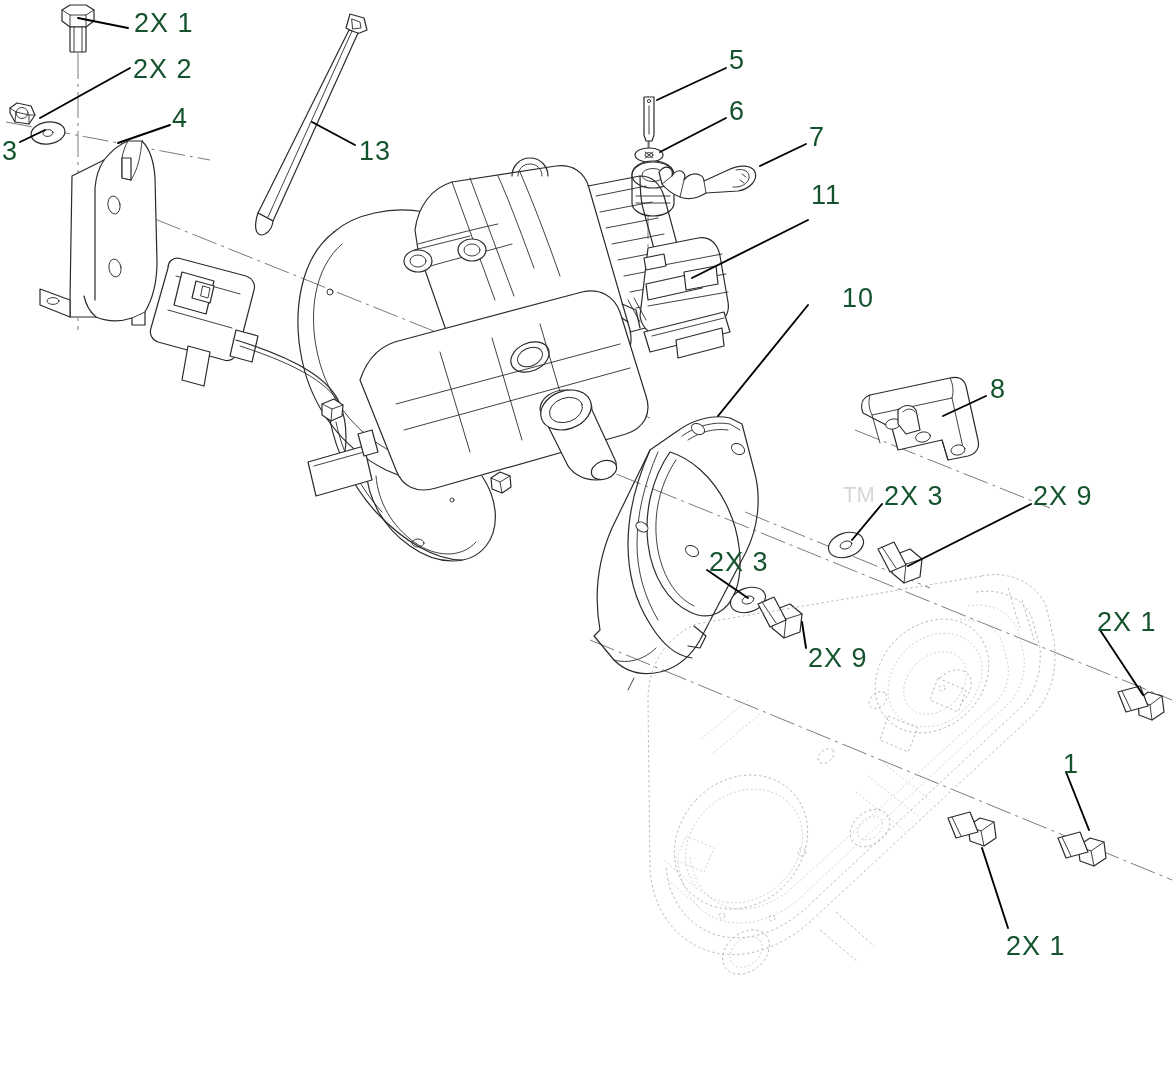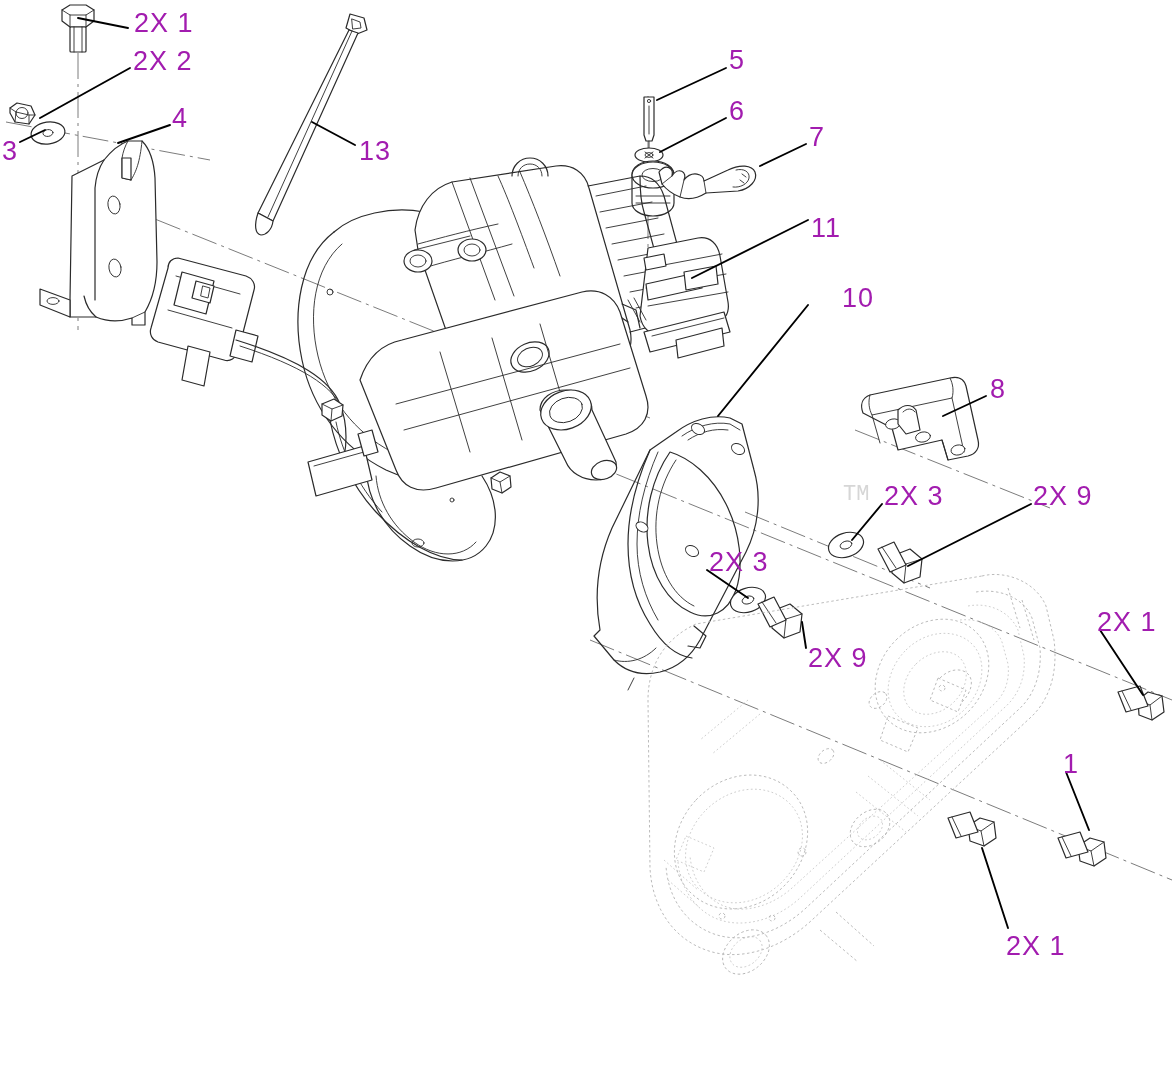--- a/index.html
+++ b/index.html
@@ -25,7 +25,7 @@
     position:absolute;
     font-family:"Liberation Sans", sans-serif;
     font-size:27px;
-    color:#a21caf;
+    color:#14532d;
     white-space:nowrap;
     letter-spacing:1px;
     user-select:none;

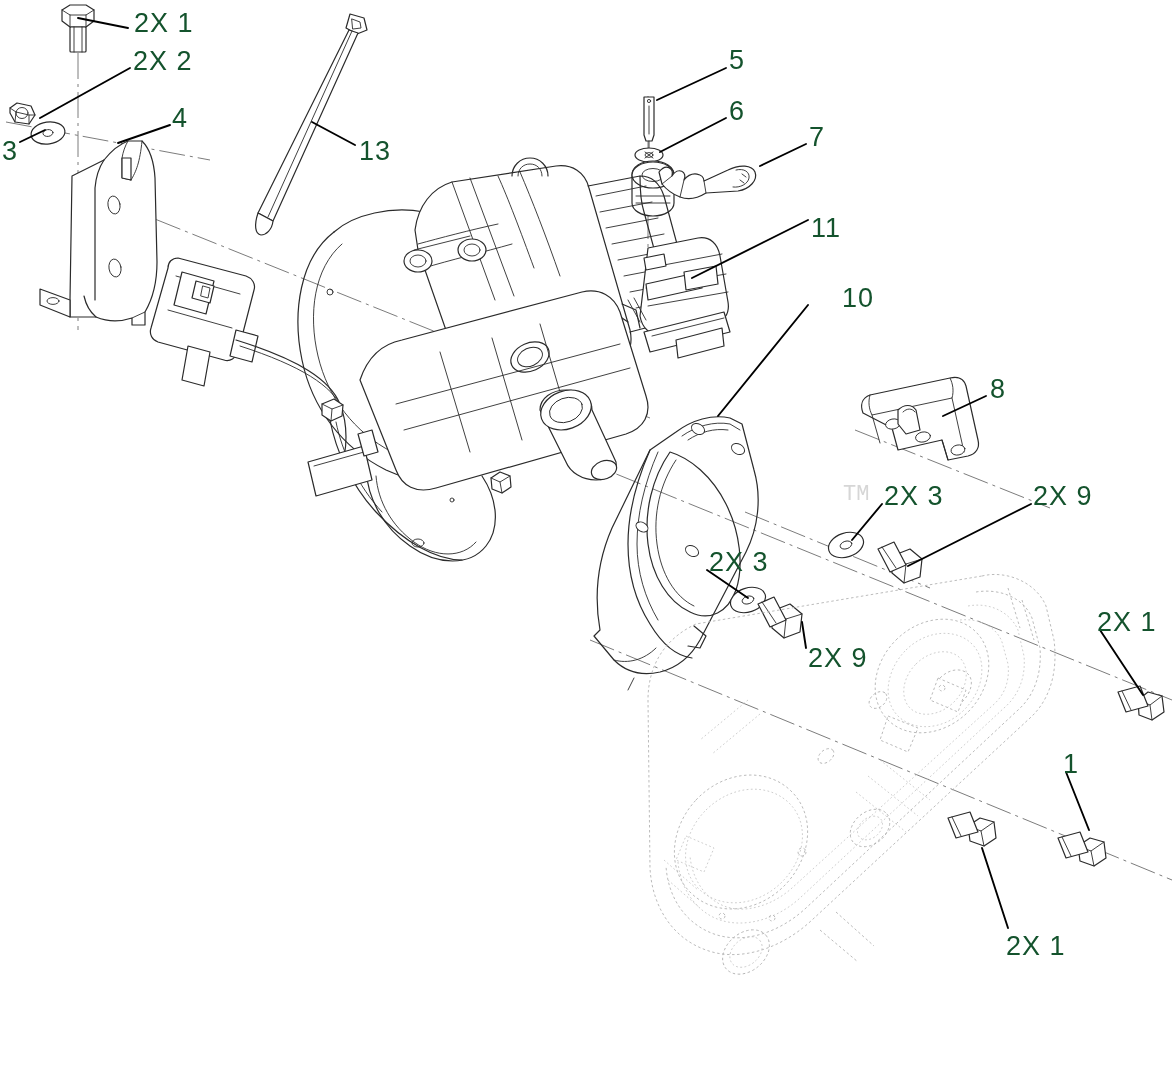--- a/index.html
+++ b/index.html
@@ -387,7 +387,7 @@
   <div class="wm" id="wm-tm">TM</div>
 
   <div class="lbl" style="left:134px;top:8px">2X 1</div>
-  <div class="lbl" style="left:133px;top:46px">2X 2</div>
+  <div class="lbl" style="left:133px;top:54px">2X 2</div>
   <div class="lbl" style="left:2px;top:136px">3</div>
   <div class="lbl" style="left:172px;top:103px">4</div>
   <div class="lbl" style="left:359px;top:136px">13</div>

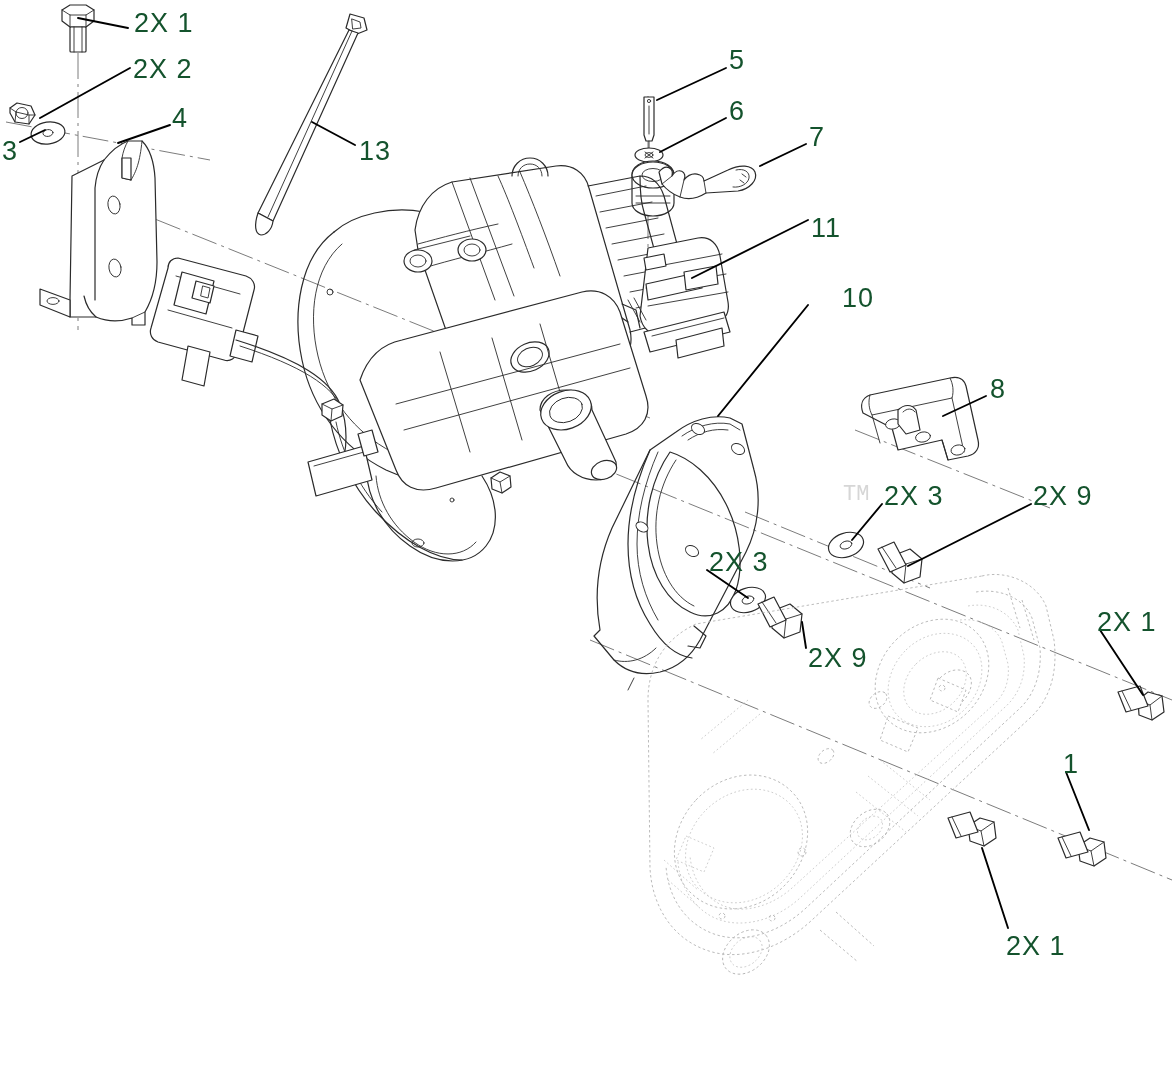--- a/index.html
+++ b/index.html
@@ -394,7 +394,7 @@
   <div class="lbl" style="left:729px;top:45px">5</div>
   <div class="lbl" style="left:729px;top:96px">6</div>
   <div class="lbl" style="left:809px;top:122px">7</div>
-  <div class="lbl" style="left:811px;top:213px">11</div>
+  <div class="lbl" style="left:811px;top:180px">11</div>
   <div class="lbl" style="left:842px;top:283px">10</div>
   <div class="lbl" style="left:990px;top:374px">8</div>
   <div class="lbl" style="left:884px;top:481px">2X 3</div>

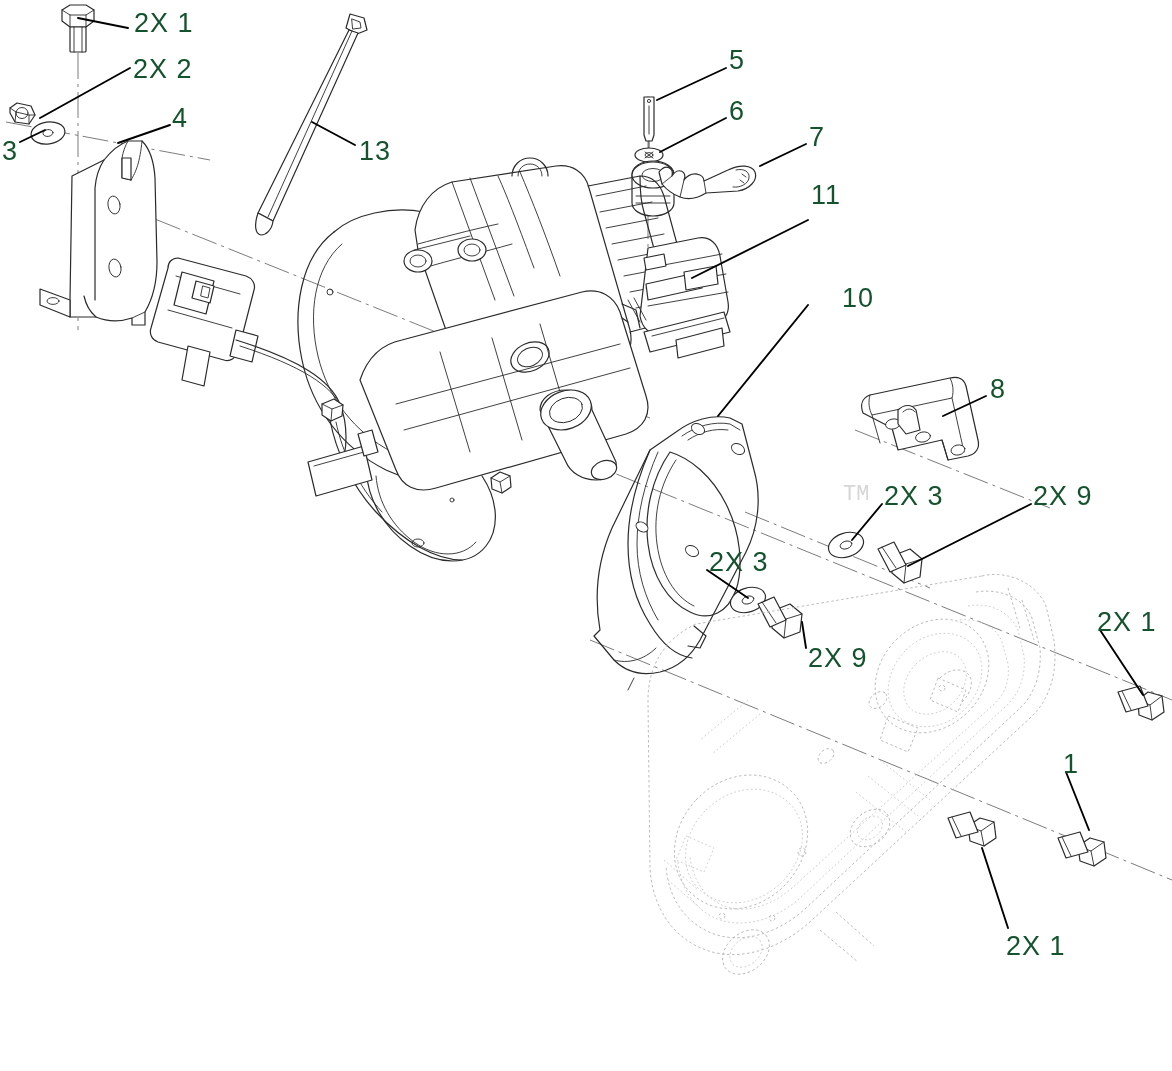--- a/index.html
+++ b/index.html
@@ -20,7 +20,7 @@
     pointer-events:none;
   }
   #wm-main{left:288px;top:472px;font-size:122px;letter-spacing:-2px;line-height:1;}
-  #wm-tm{left:843px;top:482px;font-size:22px;font-family:Liberation Mono, monospace;font-weight:normal;color:#d6d6d6;}
+  #wm-tm{left:843px;top:482px;font-size:22px;font-family:Liberation Sans, sans-serif;font-weight:normal;color:#d6d6d6;}
   .lbl{
     position:absolute;
     font-family:"Liberation Sans", sans-serif;

